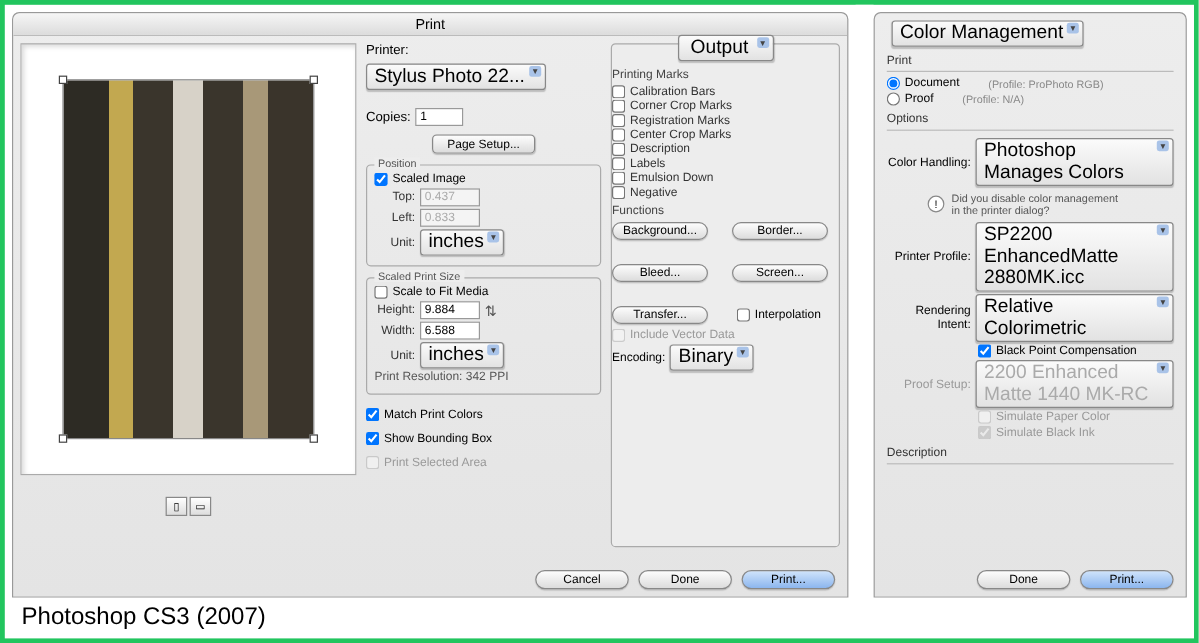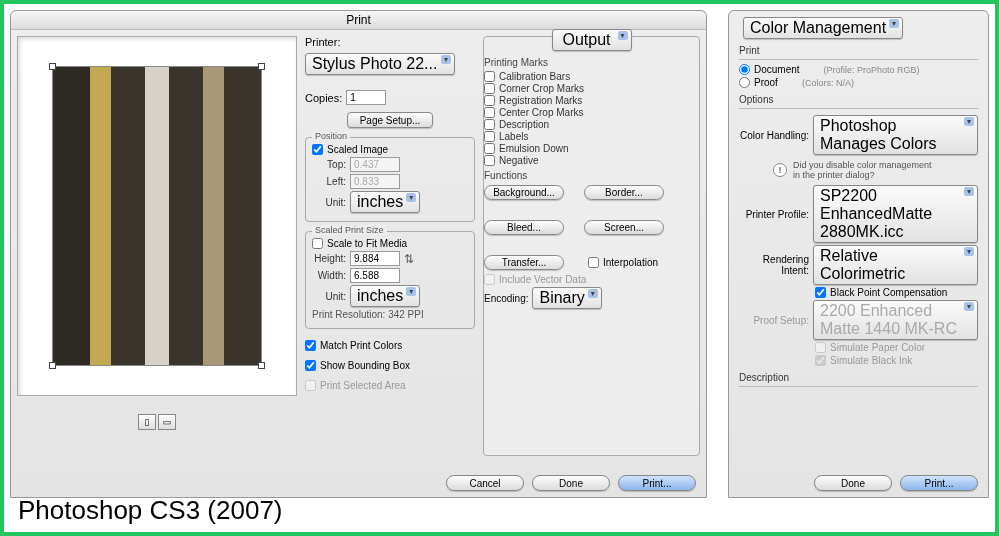--- a/index.html
+++ b/index.html
@@ -18,7 +18,7 @@
   .h-tl{top:-4px;left:-4px}.h-tr{top:-4px;right:-4px}.h-bl{bottom:-4px;left:-4px}.h-br{bottom:-4px;right:-4px}
   .preview-icons { text-align:center; margin-top:18px; }
   .mini-btn { display:inline-block; width:18px; height:16px; border:1px solid #888; background:linear-gradient(#fff,#ddd); margin:0 1px; font-size:9px; line-height:14px; }
-  .mid-col { width: 170px; display:flex; flex-direction:column; gap:5px; }
+  .mid-col { width: 196px; display:flex; flex-direction:column; gap:5px; }
   .right-col { flex:1; border:1px solid #aaa; border-radius:4px; padding:6px 0; background:#ededed; position:relative; }
   .label { font-size: 11px; }
   .select { background: linear-gradient(#fbfbfb,#e2e2e2); border:1px solid #888; border-radius:3px; padding:1px 16px 1px 6px; font-size:16px; position:relative; display:inline-block; min-width:100px; box-shadow:0 1px 1px rgba(0,0,0,.2); }

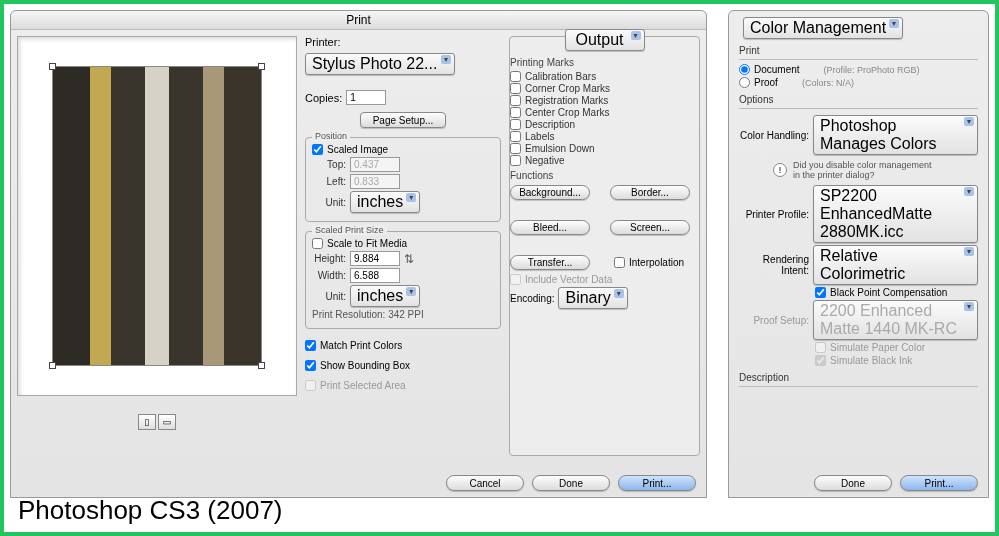--- a/index.html
+++ b/index.html
@@ -225,7 +225,7 @@
     <div class="row">
               <input type="radio" class="radio" style="">
               <span>Proof</span>
-              <span class="profile-note">(Colors: N/A)</span>
+              <span class="profile-note">(Profile: N/A)</span>
             </div>
     <div class="sect-label">Options</div>
     <hr style="border:none;border-top:1px solid #bbb;margin:2px 0 6px;">

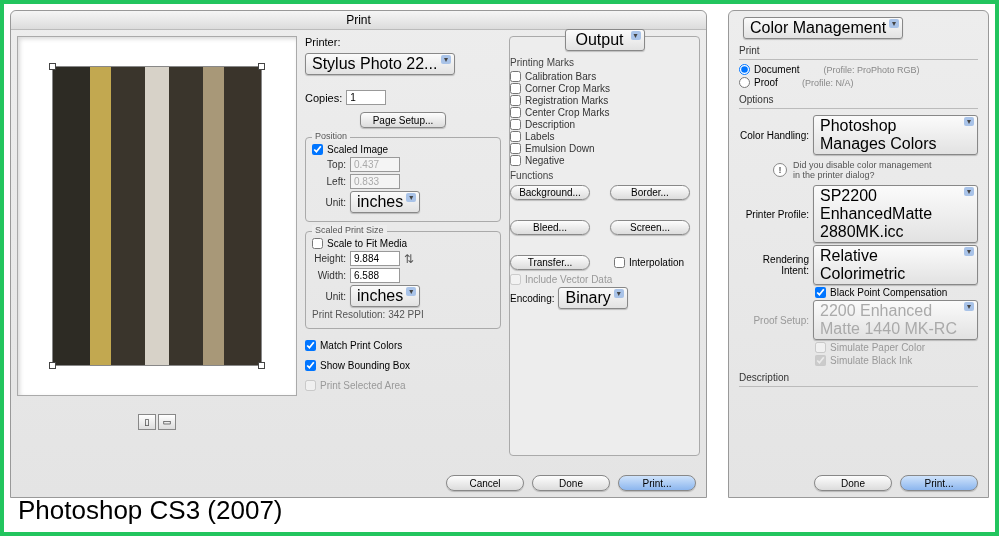--- a/index.html
+++ b/index.html
@@ -48,7 +48,7 @@
   .wide-select { width:165px; }
   .warn-row { display:flex; align-items:center; gap:6px; margin:5px 0 5px 34px; }
   .warn-icon { width:14px; height:14px; border:1px solid #888; border-radius:50%; text-align:center; font-size:9px; line-height:12px; background:#fff; }
-  .caption { position:absolute; left:14px; bottom:6px; font-size:26px; font-weight:300; font-family: Helvetica, Arial, sans-serif; }
+  .caption { position:absolute; left:14px; bottom:6px; font-size:20px; font-weight:300; font-family: Helvetica, Arial, sans-serif; }
   .link-icon { font-size:12px; color:#555; }
   .r-footer { position:absolute; bottom:6px; right:10px; display:flex; gap:8px; }
   .r-footer .btn { width:78px; }

